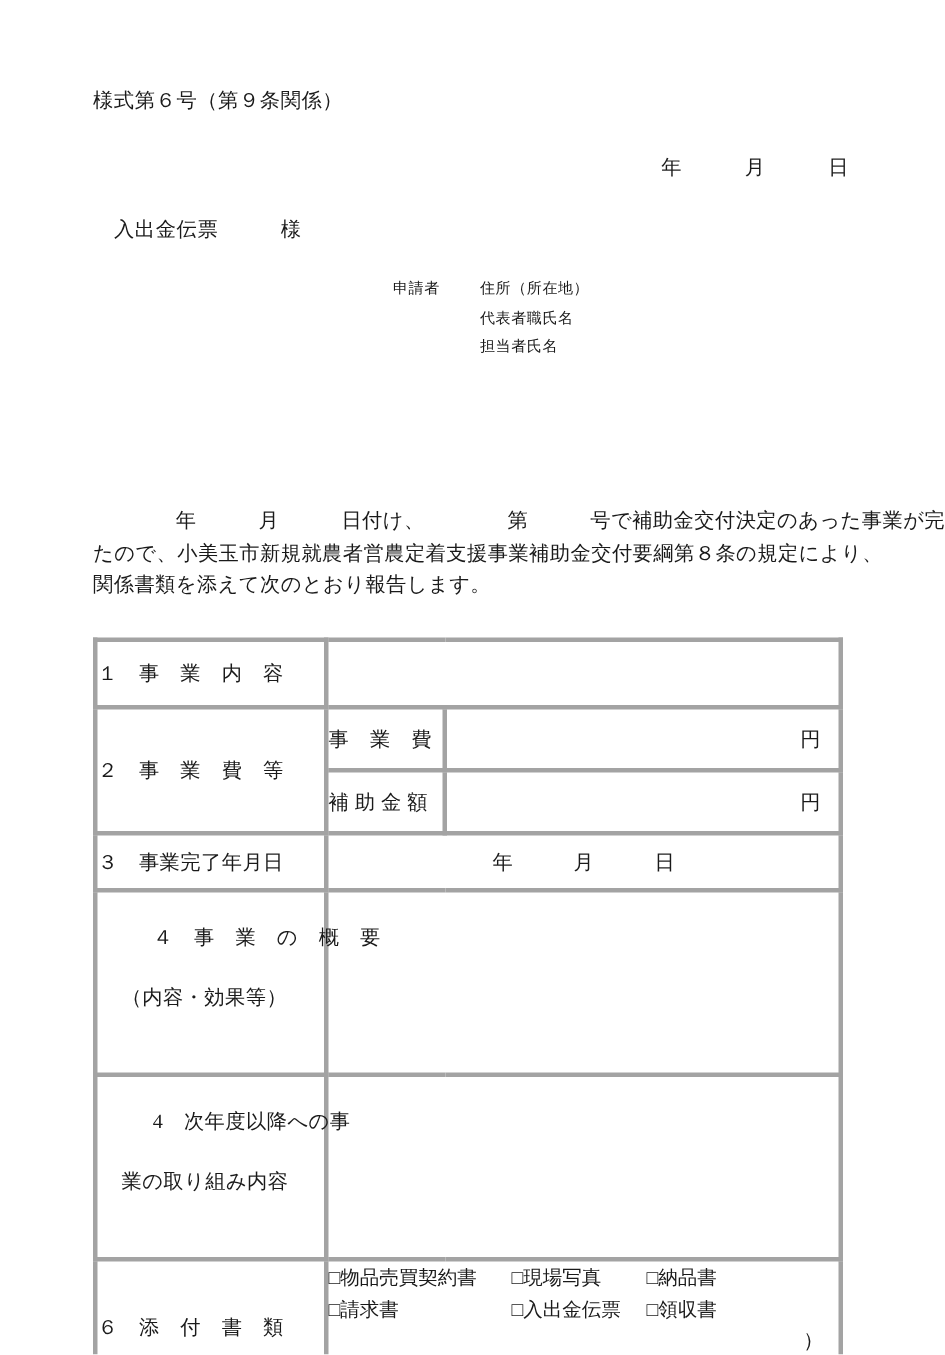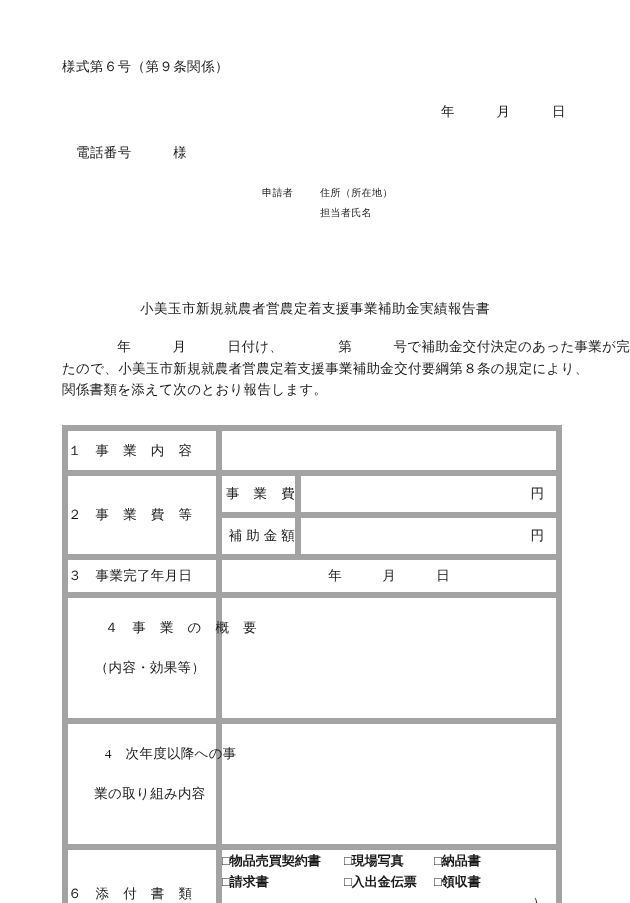--- a/index.html
+++ b/index.html
@@ -194,7 +194,7 @@
 
   <div class="date-line">年　　　月　　　日</div>
 
-  <div class="addressee">電話番号　　　様</div>
+  <div class="addressee">入出金伝票　　　様</div>
 
   <div class="applicant">
     <div class="applicant-row">

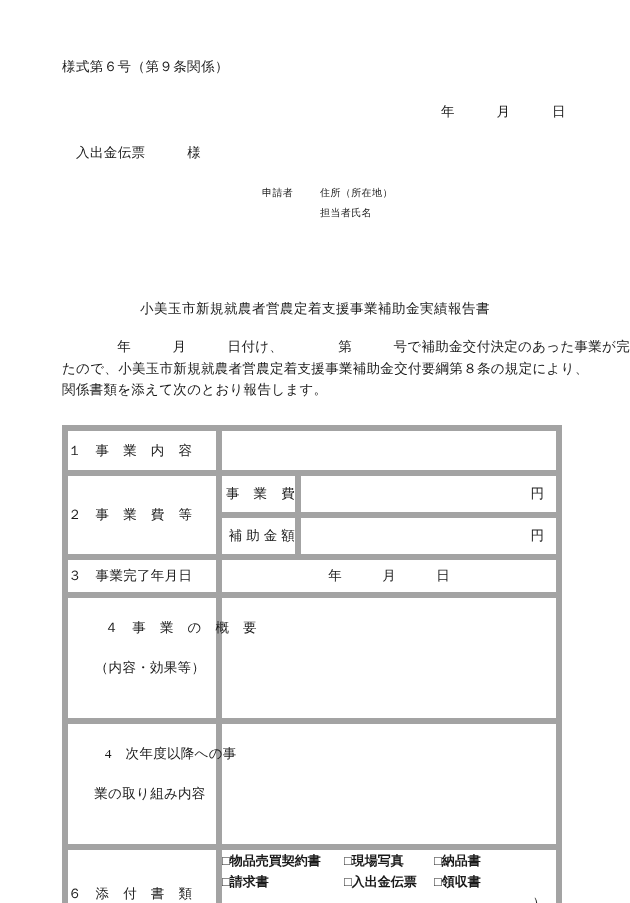--- a/index.html
+++ b/index.html
@@ -200,6 +200,10 @@
     <div class="applicant-row">
       <span class="applicant-label">申請者</span>
       <span class="applicant-value">住所（所在地）</span>
+    </div>
+    <div class="applicant-row">
+      <span class="applicant-spacer"></span>
+      <span class="applicant-value">代表者職氏名</span>
     </div>
     <div class="applicant-row">
       <span class="applicant-spacer"></span>

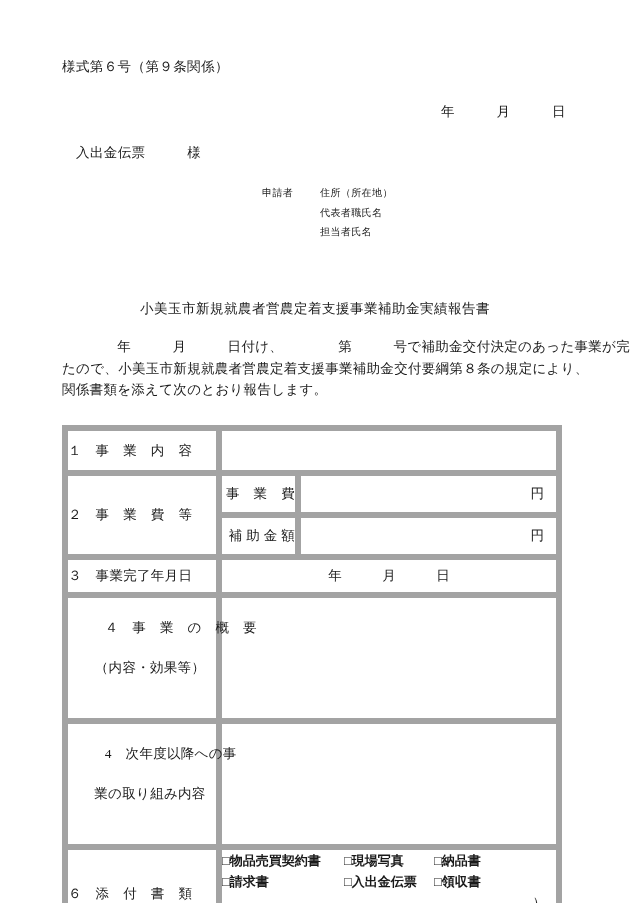--- a/index.html
+++ b/index.html
@@ -211,7 +211,6 @@
     </div>
   </div>
 
-  <div class="doc-title">小美玉市新規就農者営農定着支援事業補助金実績報告書</div>
 
   <div class="body-text">
     <div class="body-line">　　　　年　　　月　　　日付け、　　　　第　　　号で補助金交付決定のあった事業が完了し</div>

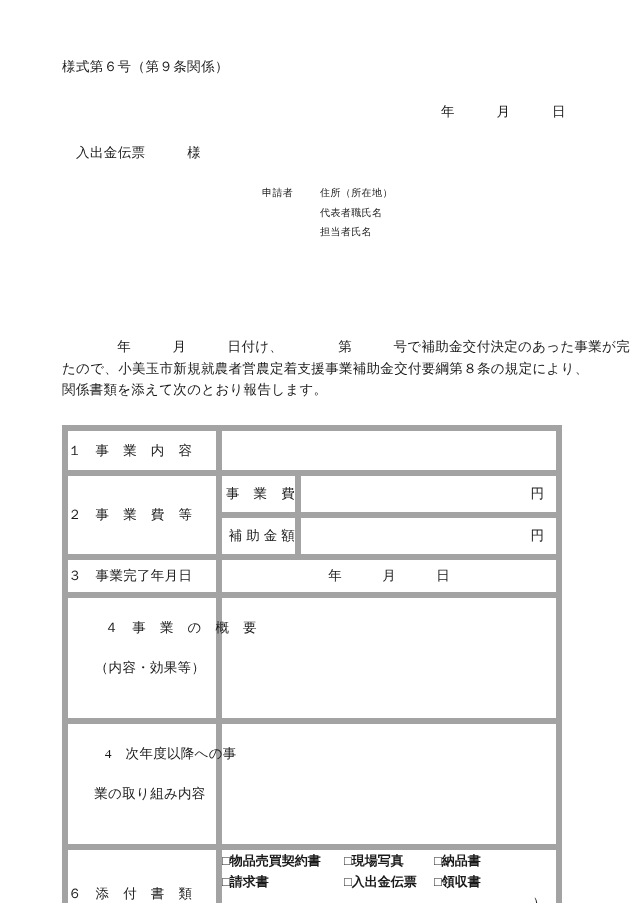--- a/index.html
+++ b/index.html
@@ -110,7 +110,7 @@
     font-size: 13.5px;
   }
   .form-table td {
-    border: 6px solid #a3a3a3;
+    border: 3px solid #a3a3a3;
     padding: 0;
     vertical-align: middle;
   }

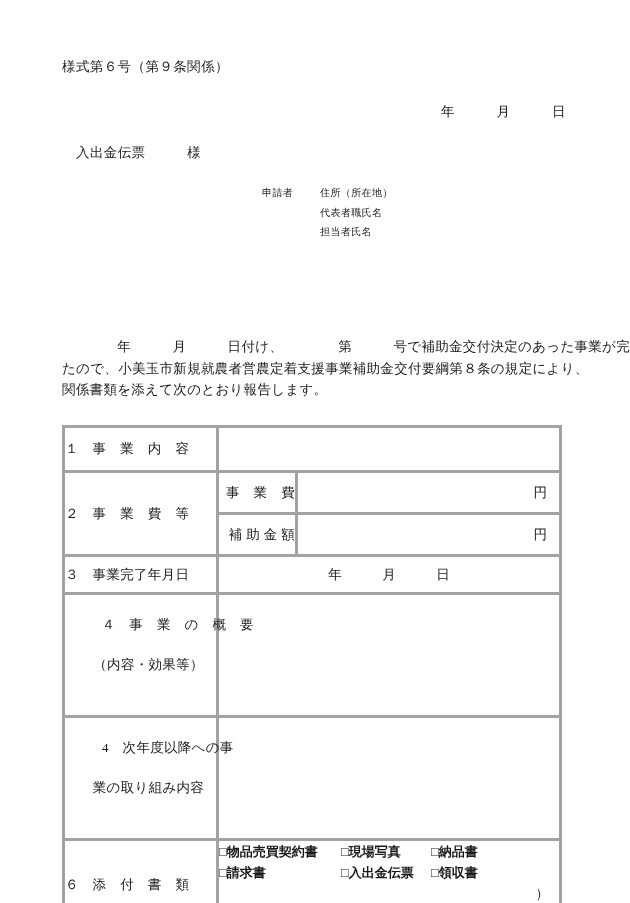--- a/index.html
+++ b/index.html
@@ -135,7 +135,6 @@
     padding: 6px 0 6px 10px;
     white-space: pre;
     letter-spacing: 0.3px;
-    text-align: right;
   }
   .cell-value {
     padding: 6px 12px;

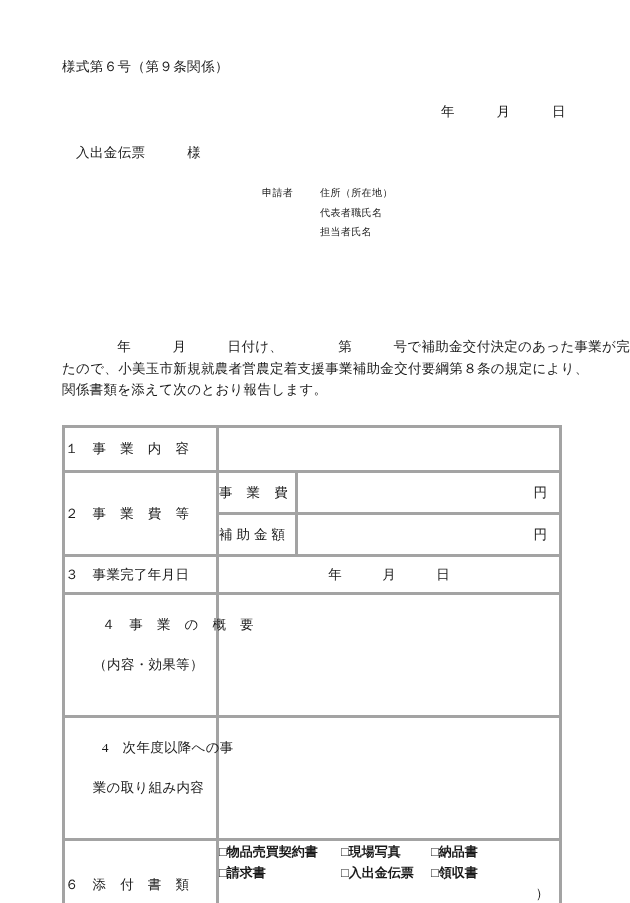--- a/index.html
+++ b/index.html
@@ -129,7 +129,6 @@
   .cell-label .ln2 {
     display: block;
     padding-left: 16px;
-    text-align: center;
   }
   .cell-sub {
     padding: 6px 0 6px 10px;

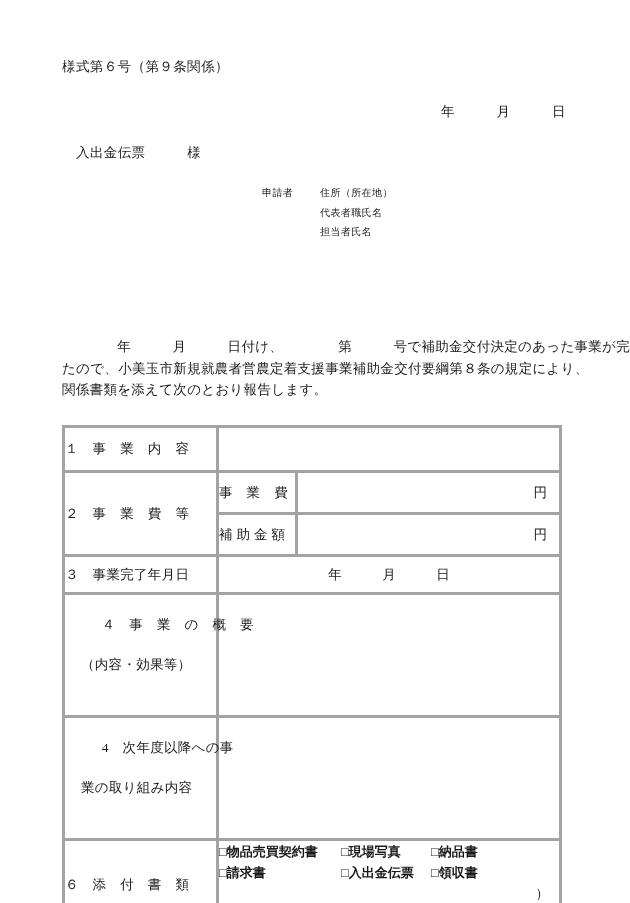--- a/index.html
+++ b/index.html
@@ -181,7 +181,7 @@
     text-align: right;
     padding-right: 10px;
   }
-  .cb { font-size: 13px; font-weight: bold; }
+  .cb { font-size: 13px; }
 </style>
 </head>
 <body>

